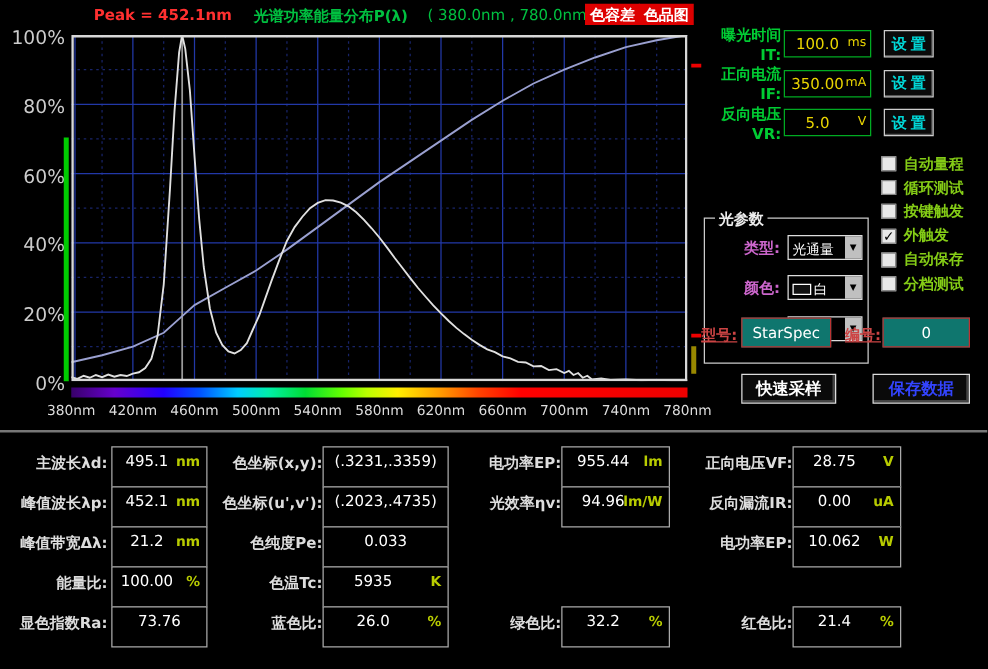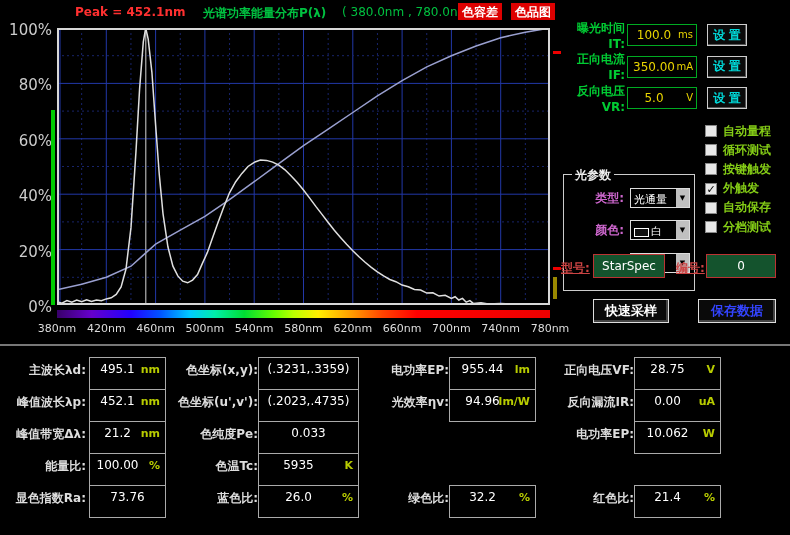--- a/index.html
+++ b/index.html
@@ -13,7 +13,7 @@
   .hdr-range { position:absolute; left:342px; top:5px; color:#00c040; font-size:12px; }
   .hdr-btn { position:absolute; top:3px; height:17px; background:#dd0000; color:#fff; font-weight:bold;
     font-size:12px; border:none; line-height:16px; padding:0 4px; cursor:pointer; }
-  .hdr-btn.b1 { left:458px; } .hdr-btn.b2 { left:511px; }
+  .hdr-btn.b1 { left:468px; } .hdr-btn.b2 { left:511px; }
 
   
   #plot { position:absolute; left:57px; top:28px; }

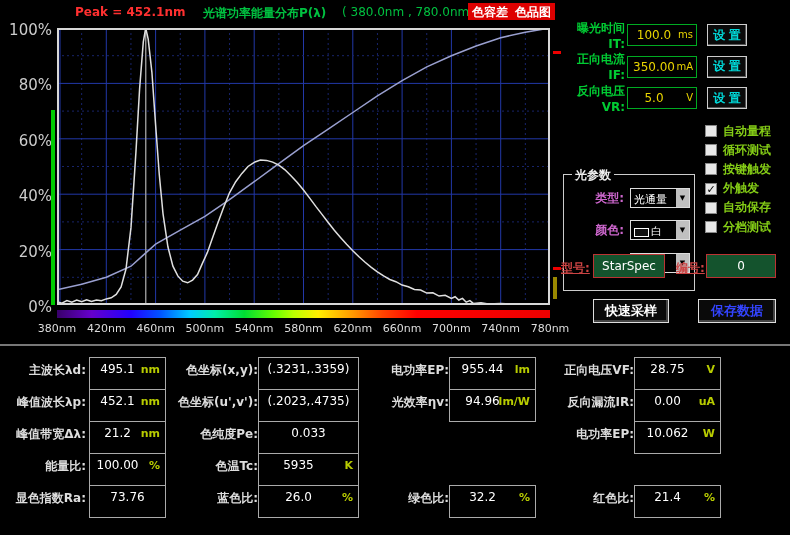--- a/index.html
+++ b/index.html
@@ -61,7 +61,7 @@
 
   
   .dev-label { position:absolute; color:#cc4444; font-weight:bold; font-size:12px; top:260px;text-decoration:underline; }
-  .dev-box { position:absolute; top:254px; height:24px; border:1px solid #bb3333; background:#14532d;
+  .dev-box { position:absolute; top:254px; height:24px; border:1px solid #bb3333; background:#0f766e;
     color:#fff; font-size:12px; text-align:center; line-height:22px; }
   .act-btn { position:absolute; top:299px; height:24px; background:#0a0a0a; border:1px solid #ddd;
     box-shadow:inset -2px -2px 0 #444; font-weight:bold; font-size:13px; cursor:pointer; }

